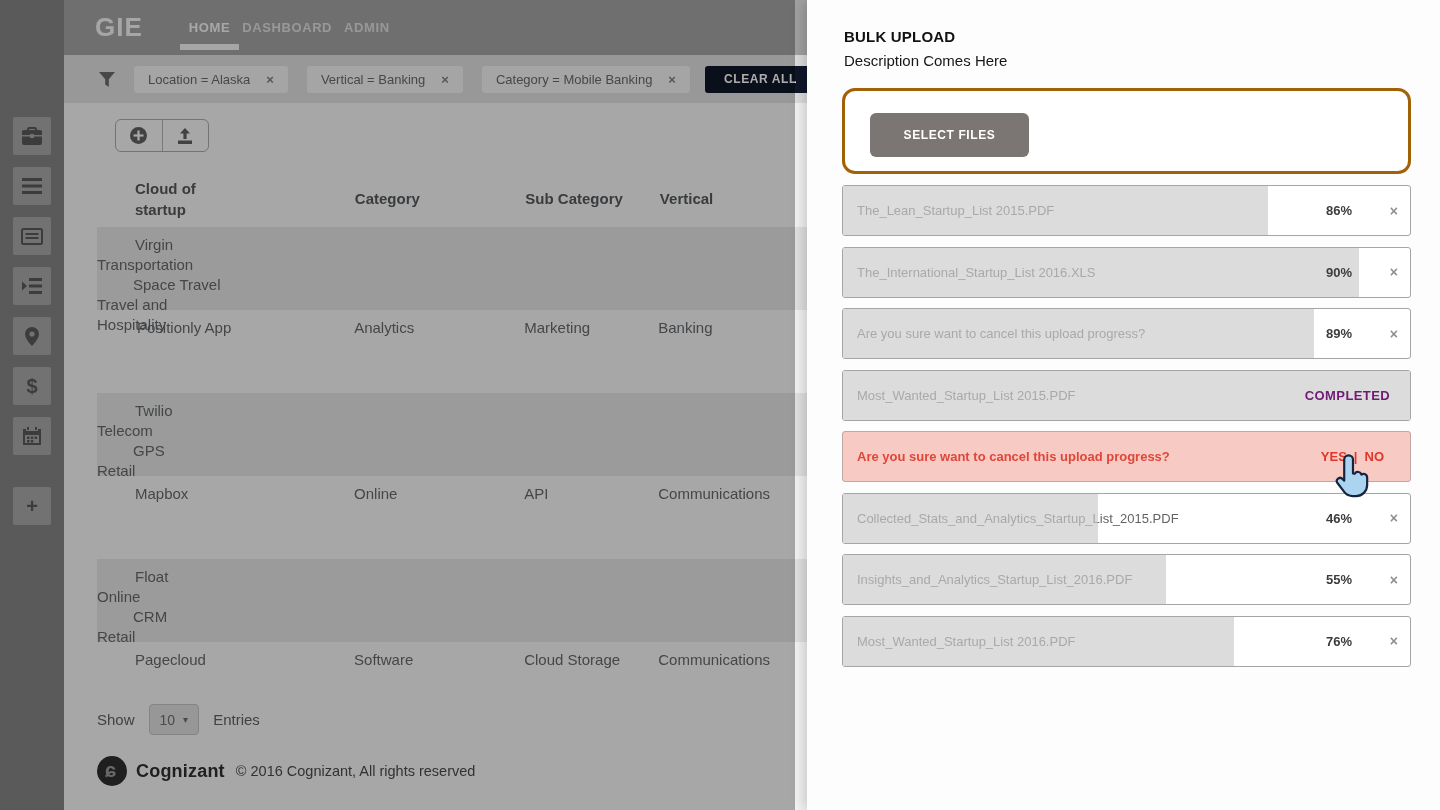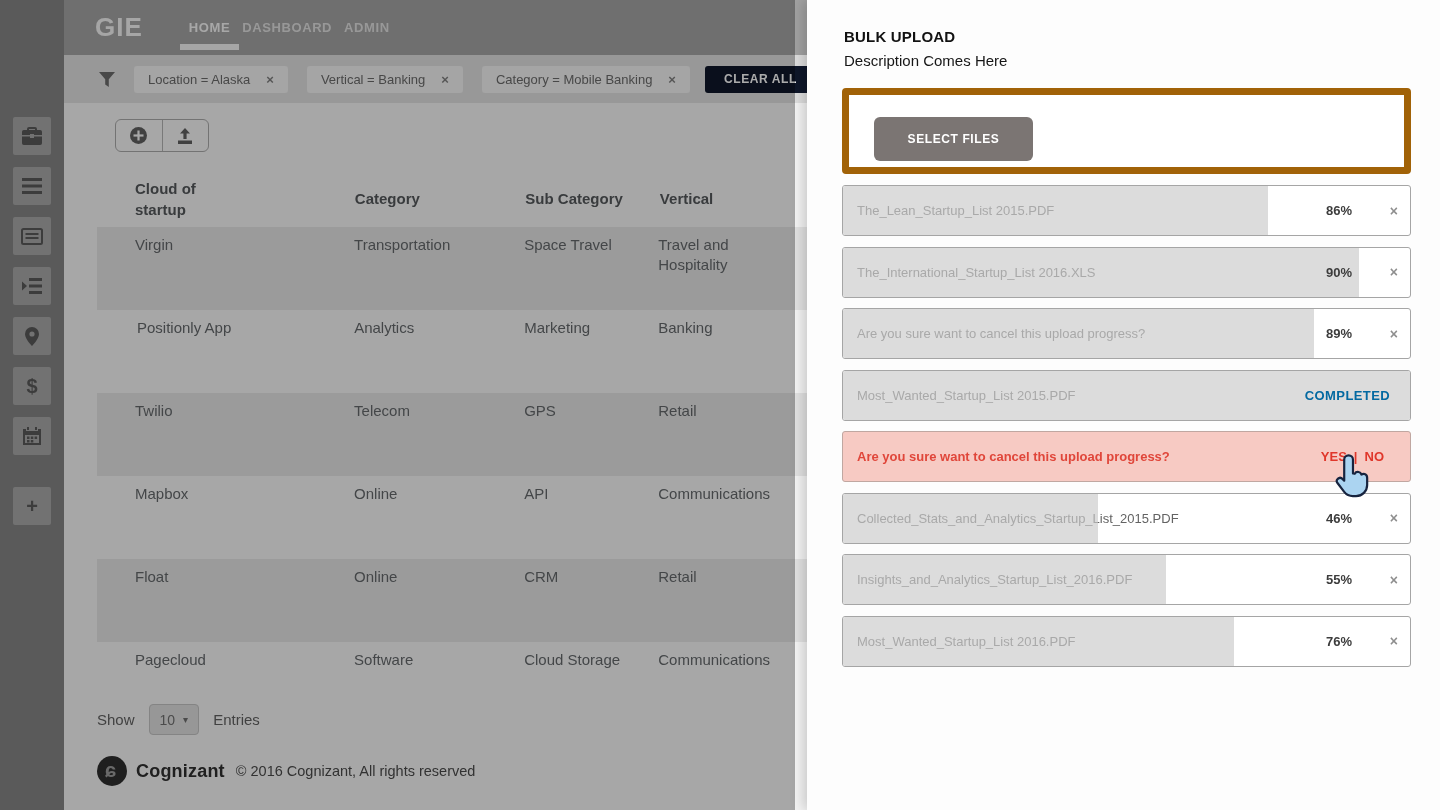--- a/index.html
+++ b/index.html
@@ -65,8 +65,8 @@
            box-shadow:-4px 0 12px rgba(0,0,0,0.18);margin-left:12px; }
   .panel-title { position:absolute; left:37px; top:28px; font-size:15px; font-weight:bold; color:#121212; letter-spacing:.2px; }
   .panel-sub { position:absolute; left:37px; top:52px; font-size:15px; color:#161616; }
-  .dropzone { position:absolute; left:35px; top:88px; width:569px; height:86px; border:7px solid #a16207;
-              border-radius:4px; background:#fff; }
+  .dropzone { position:absolute; left:35px; top:88px; width:569px; height:86px; border:3px solid #a16207;
+              border-radius:13px; background:#fff; }
   .select-files { position:absolute; left:25px; top:22px; width:159px; height:44px; background:#7b7573;
                   color:#fff; border:none; border-radius:6px; font-weight:bold; font-size:12px;
                   letter-spacing:.6px; cursor:pointer; }

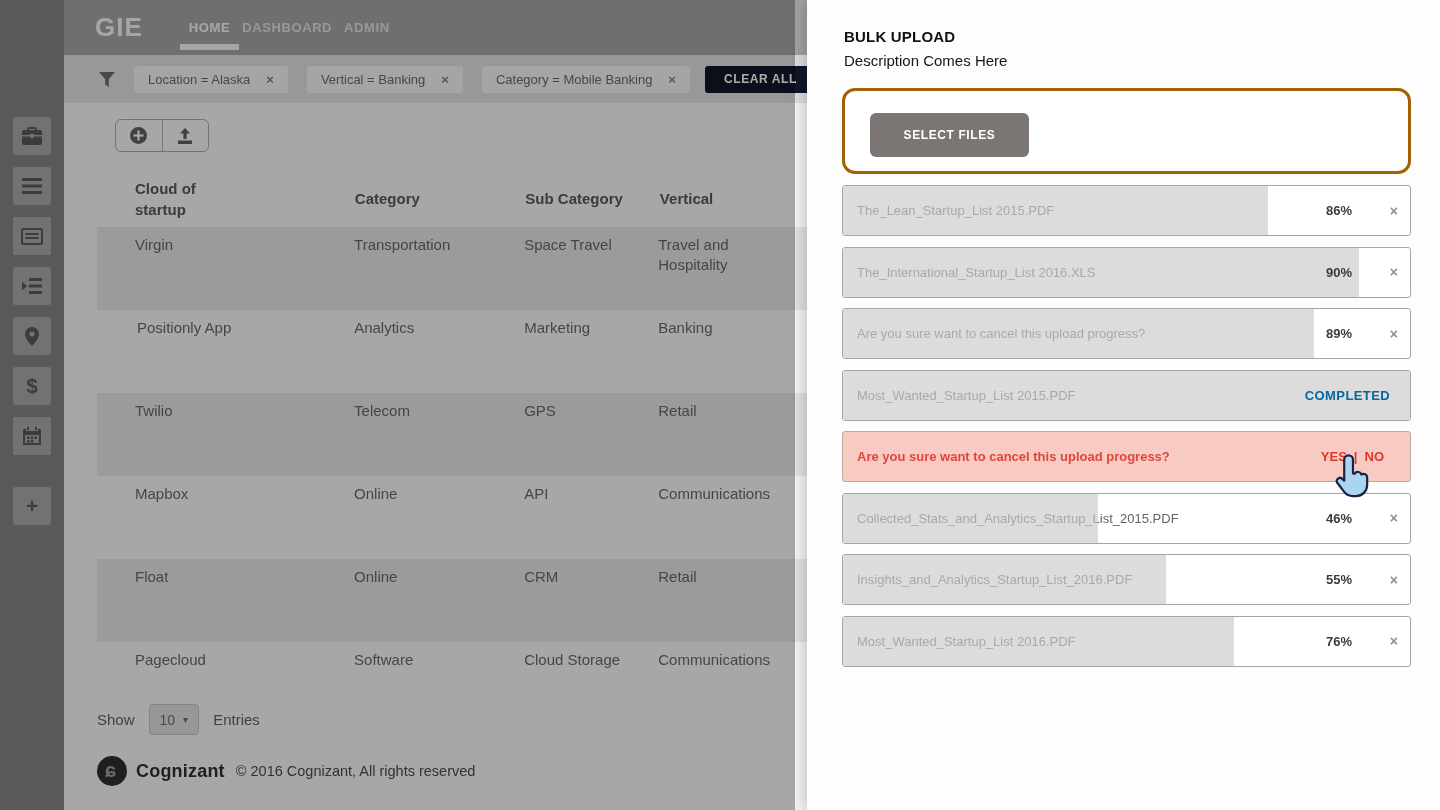--- a/index.html
+++ b/index.html
@@ -42,7 +42,7 @@
   .col1 { width:270px; padding-left:38px; } .col2 { width:142px; } .col3 { width:142px;margin-left:36px; } .col4 { width:168px; }
   .wrapped { display:inline-block; width:92px; line-height:21px; }
   .trow { display:flex; height:83px; padding-top:8px; font-size:15px; color:#63676a; line-height:20px; }
-  .trow.striped { background:#e2e2e2; }
+  .trow.striped { background:#e2e2e2;flex-direction:column; }
   .trow.last { height:64px; }
   .trow .col4 { padding-right:38px; }
 

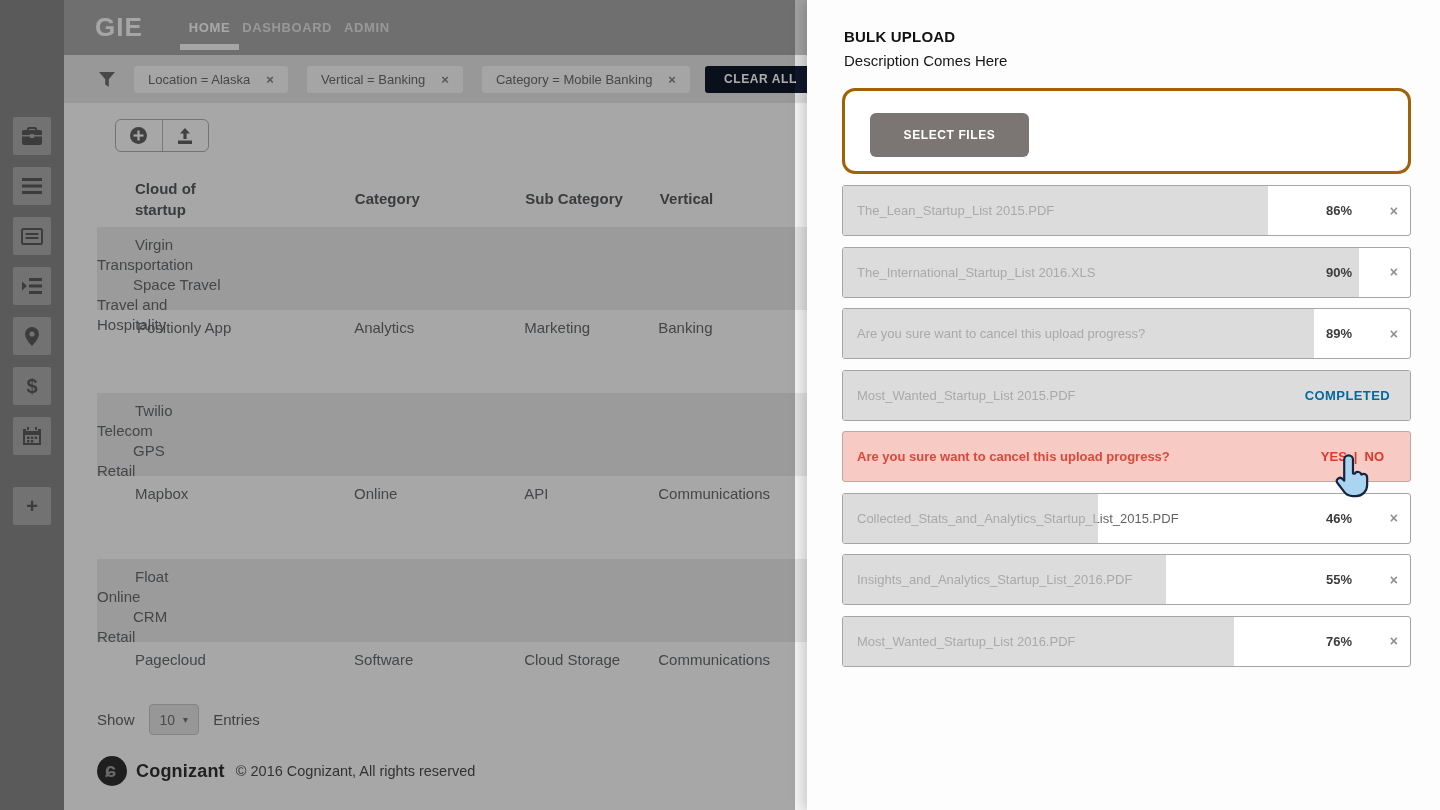--- a/index.html
+++ b/index.html
@@ -81,7 +81,7 @@
                color:#3c3c3c; z-index:3; }
   .up-close { position:absolute; right:12px; top:0; height:100%; background:none; border:none;
               font-size:14px; font-weight:bold; color:#8f8f8f; z-index:3; cursor:pointer; }
-  .up-row.completed .up-status { right:20px; color:#0369a1; letter-spacing:.4px; }
+  .up-row.completed .up-status { right:20px; color:#701a75; letter-spacing:.4px; }
   .up-row.confirm { background:#f7cac3; border-color:#c0a7a1; }
   .up-row.confirm .up-name { color:#e0463a; font-weight:bold; }
   .confirm-actions { position:absolute; right:26px; top:0; height:100%; display:flex; align-items:center;

